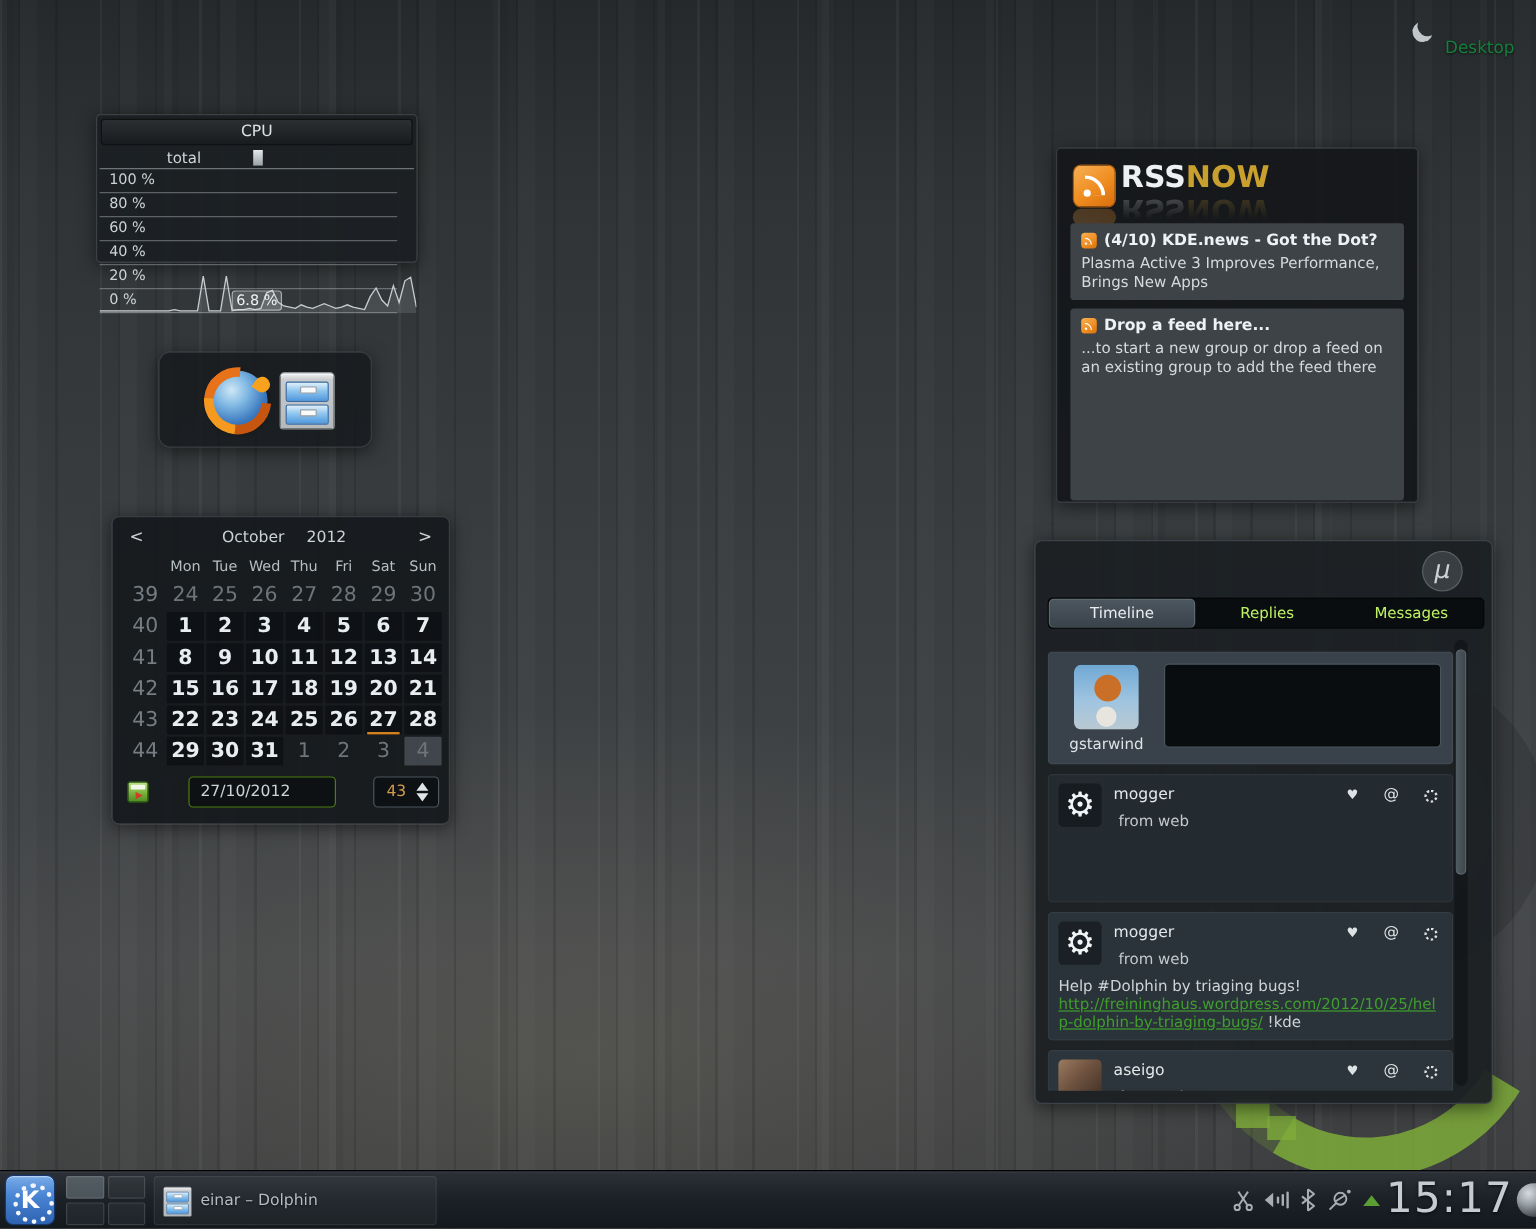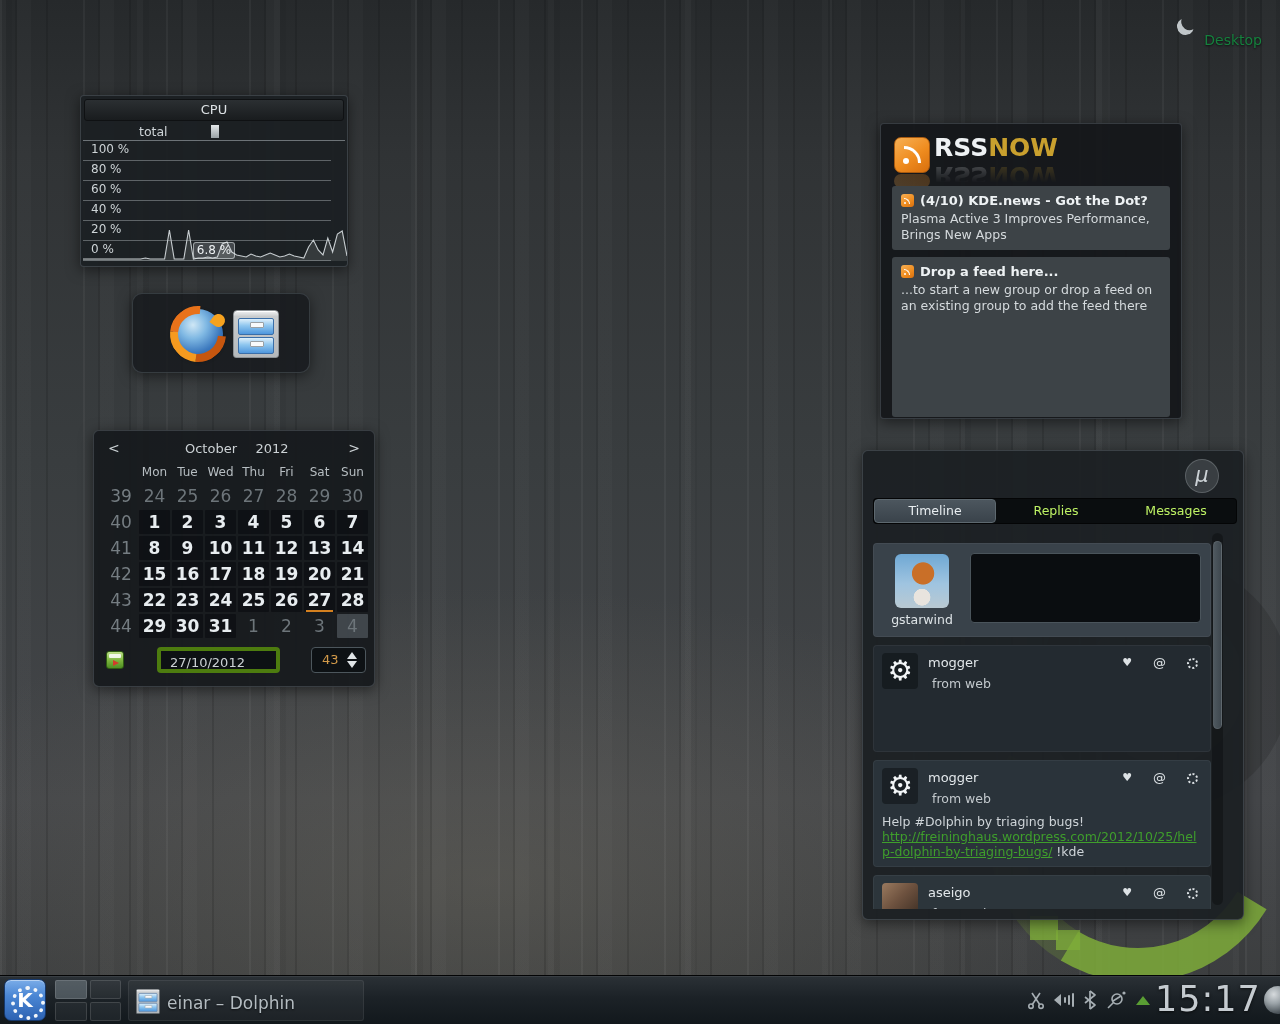--- a/index.html
+++ b/index.html
@@ -34,7 +34,7 @@
 .toolbox-label{font-size:14px;color:#15803d;text-shadow:0 1px 2px rgba(0,0,0,.7);margin-top:27px;}
 
 
-.cpu{left:80px;top:95px;width:268px;height:172px;border-radius:4px;}
+.cpu{left:80px;top:95px;width:268px;height:124px;border-radius:4px;}
 .cpu-header{margin:3px 3px 0;height:22px;border-radius:3px;background:linear-gradient(#2b2f32,#191c1e);
   border:1px solid #0f1113;text-align:center;line-height:20px;font-size:13px;color:#dde2e5;}
 .cpu-legend{position:absolute;left:2px;right:2px;top:26px;height:19px;border-bottom:1px solid rgba(190,198,203,.5);}

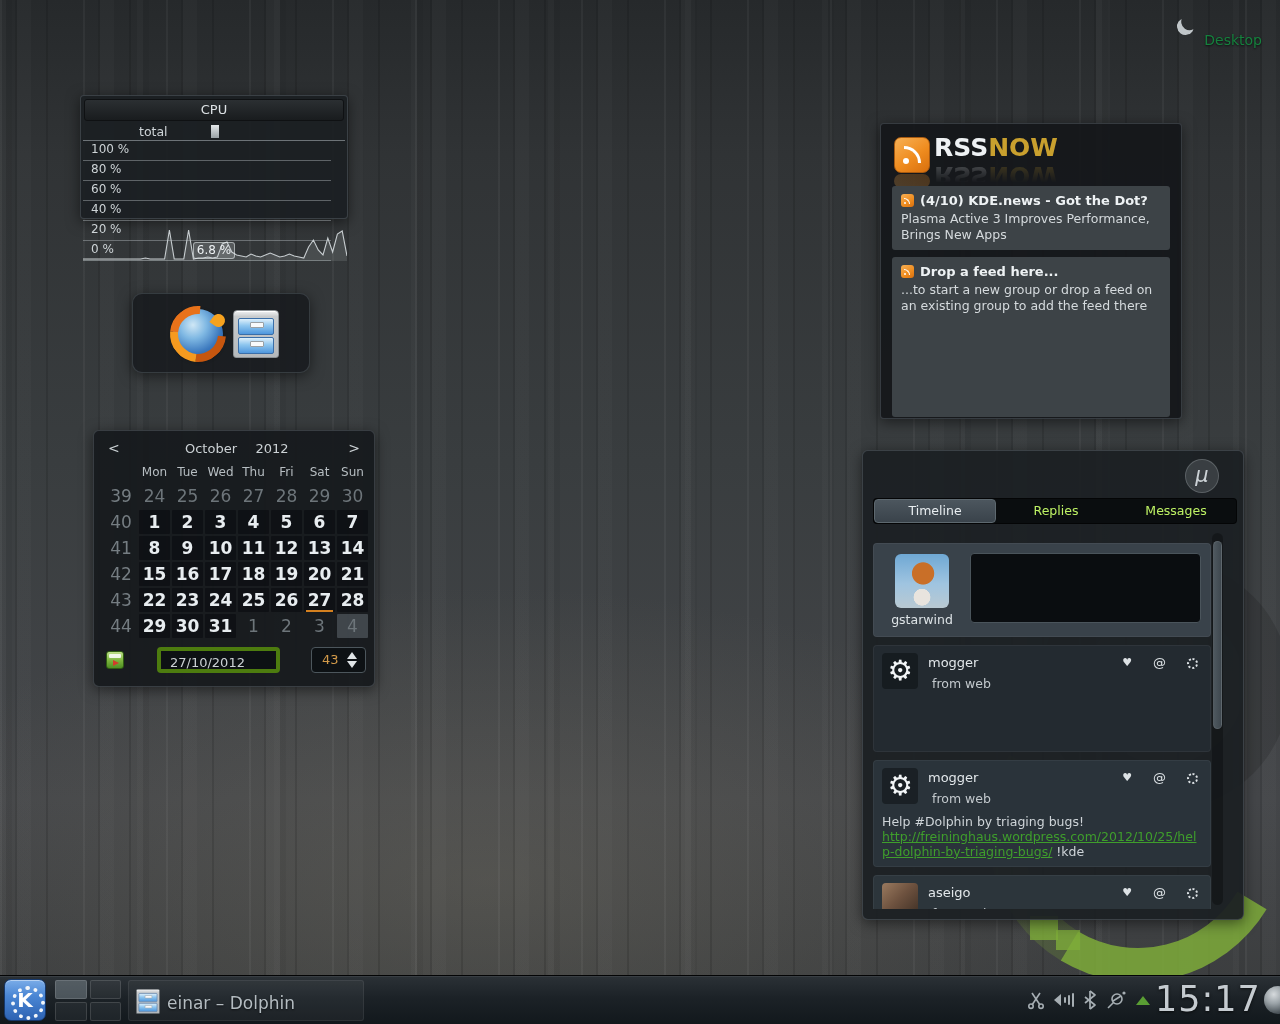--- a/index.html
+++ b/index.html
@@ -85,7 +85,7 @@
   background:linear-gradient(180deg,#bfe08a,#7ab33c 55%,#4f8f23);border:1px solid #2e5c12;}
 .cal-icon::before{content:"";position:absolute;left:2px;right:2px;top:2px;height:4px;background:rgba(255,255,255,.85);border-radius:1px;}
 .cal-icon::after{content:"";position:absolute;right:1px;bottom:2px;width:0;height:0;border:3px solid transparent;border-left:6px solid #d23c2a;}
-.cal-date-input{position:absolute;left:63px;top:0;width:123px;height:26px;background:#0d1114;border:4px solid #4d7c0f;
+.cal-date-input{position:absolute;left:63px;top:0;width:123px;height:26px;background:#0d1114;border:1px solid #4d7c0f;
   border-radius:4px;color:#ccd2d5;font-size:13px;line-height:24px;padding:0 9px;}
 .cal-week{position:absolute;left:217px;top:0;width:55px;height:26px;background:#0d1114;border:1px solid #4c565c;border-radius:4px;}
 .cal-week .val{position:absolute;left:10px;top:0;line-height:24px;font-size:13px;color:#d29a4a;}

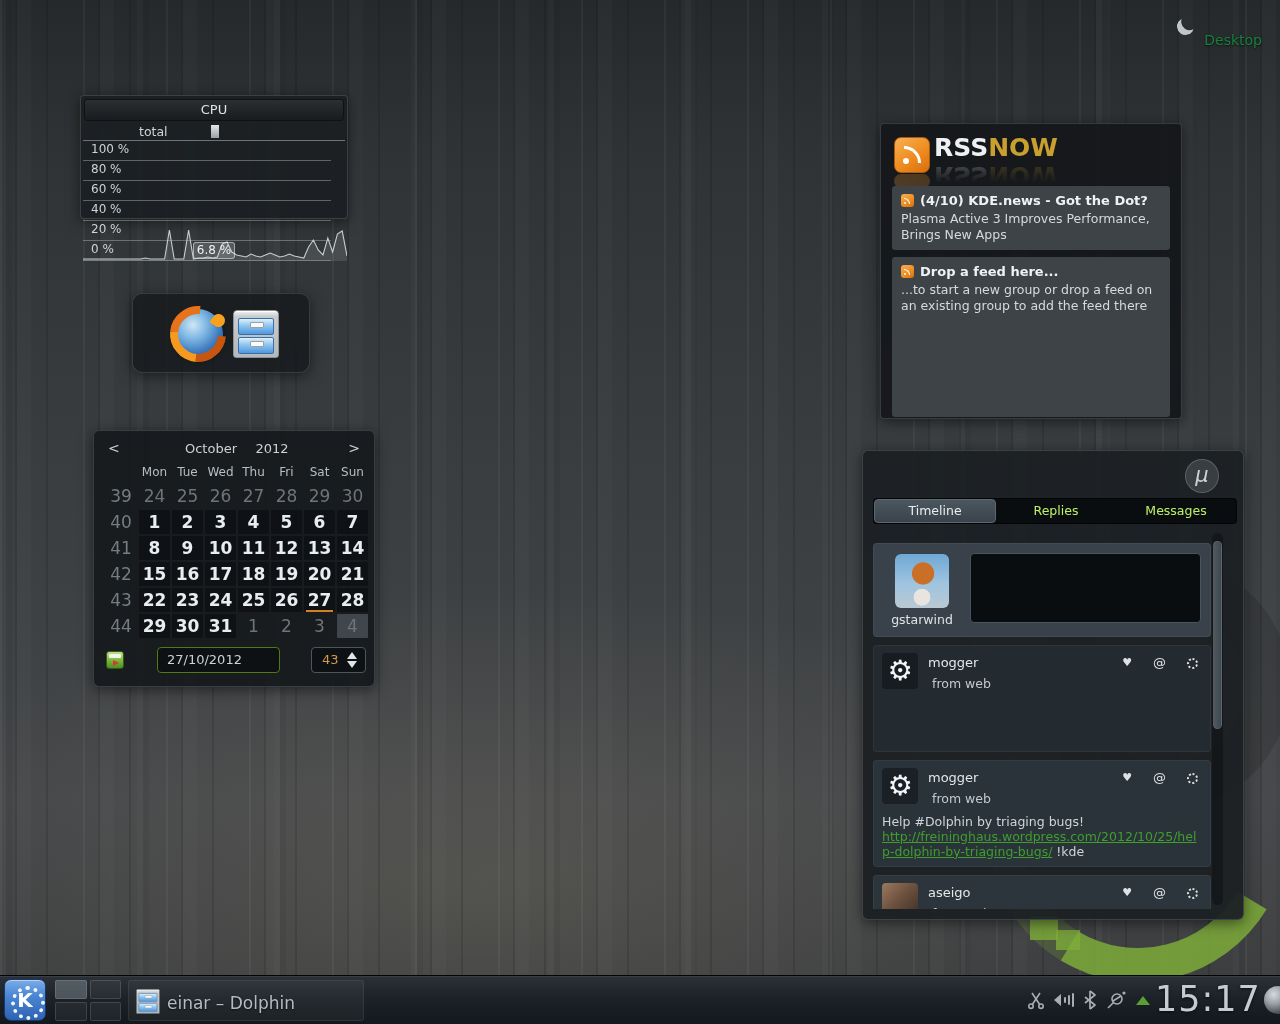--- a/index.html
+++ b/index.html
@@ -172,7 +172,7 @@
   border:1px solid rgba(255,255,255,.07);border-radius:3px;}
 .task-icon{position:absolute;left:7px;top:8px;width:24px;height:25px;}
 .task-icon .cabinet{transform:scale(.52);transform-origin:0 0;}
-.task-label{position:absolute;left:38px;top:12px;font-size:17px;color:#b4bcc1;text-shadow:0 1px 2px rgba(0,0,0,.6);}
+.task-label{position:absolute;left:38px;top:12px;font-size:13px;color:#b4bcc1;text-shadow:0 1px 2px rgba(0,0,0,.6);}
 .tray{position:absolute;left:1020px;top:0;width:135px;height:49px;}
 .tray svg{position:absolute;}
 .tr-scissors{left:6px;top:14px;}

